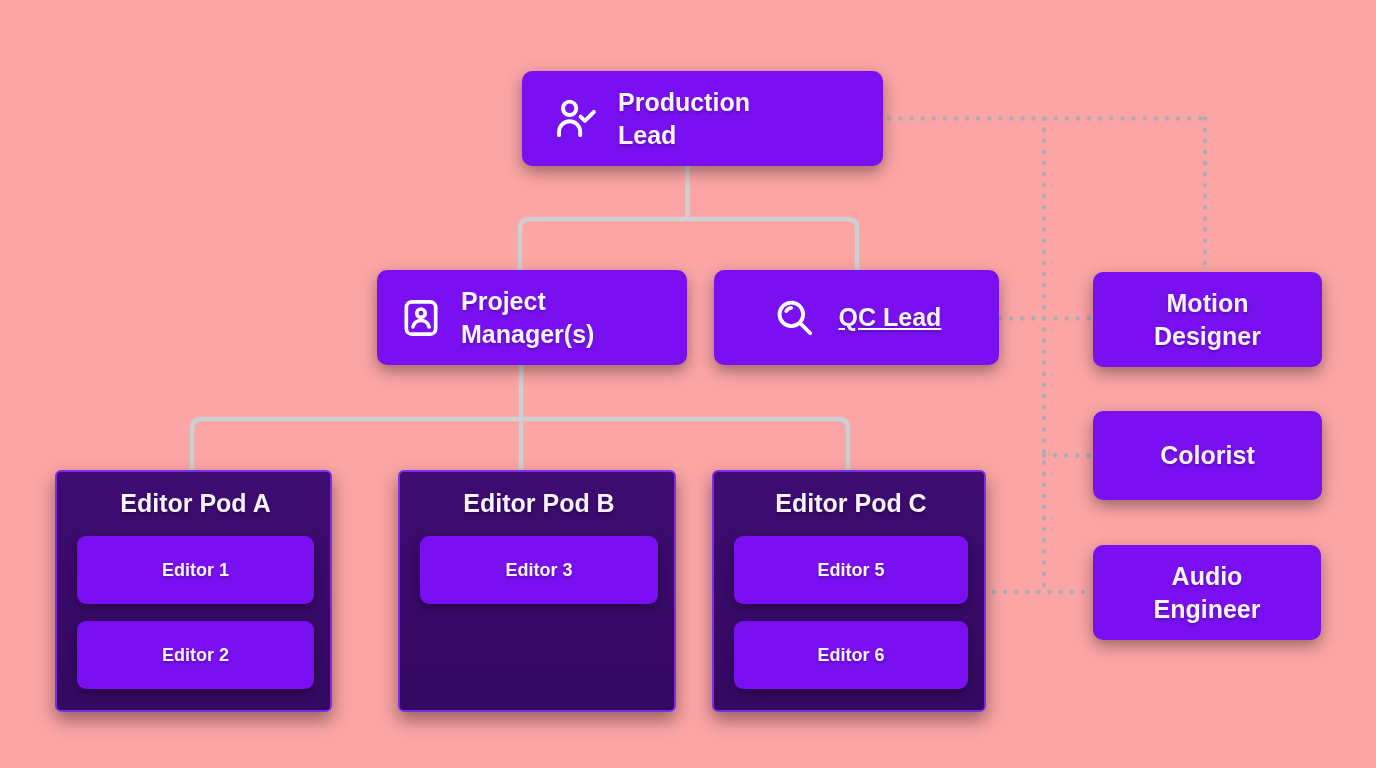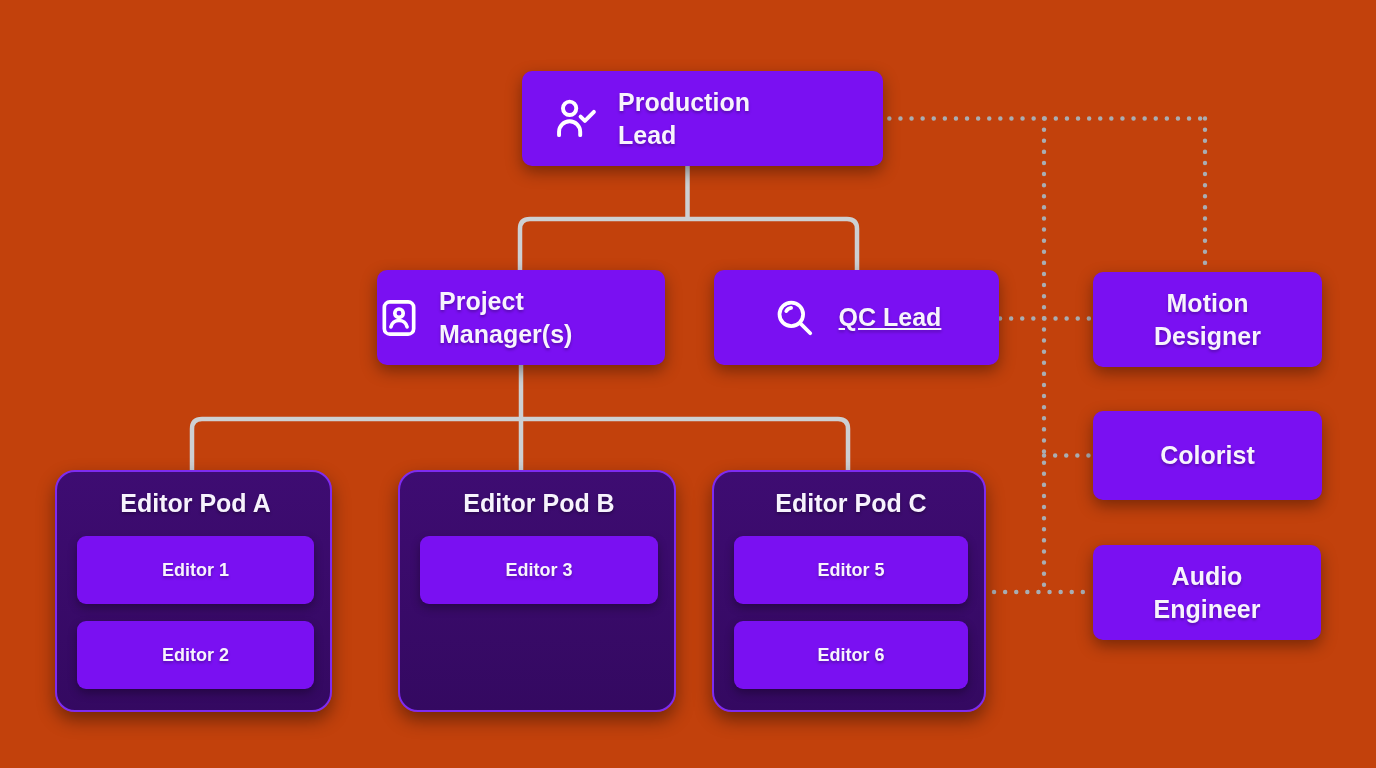--- a/index.html
+++ b/index.html
@@ -5,7 +5,7 @@
   html,body{margin:0;padding:0;background:#101216;}
   #canvas{
     position:relative;width:1376px;height:768px;overflow:hidden;
-    background:#c2410c;
+    background:#fca5a5;
     font-family:"Liberation Sans", sans-serif;
     font-weight:700;color:#f7f3fd;
   }

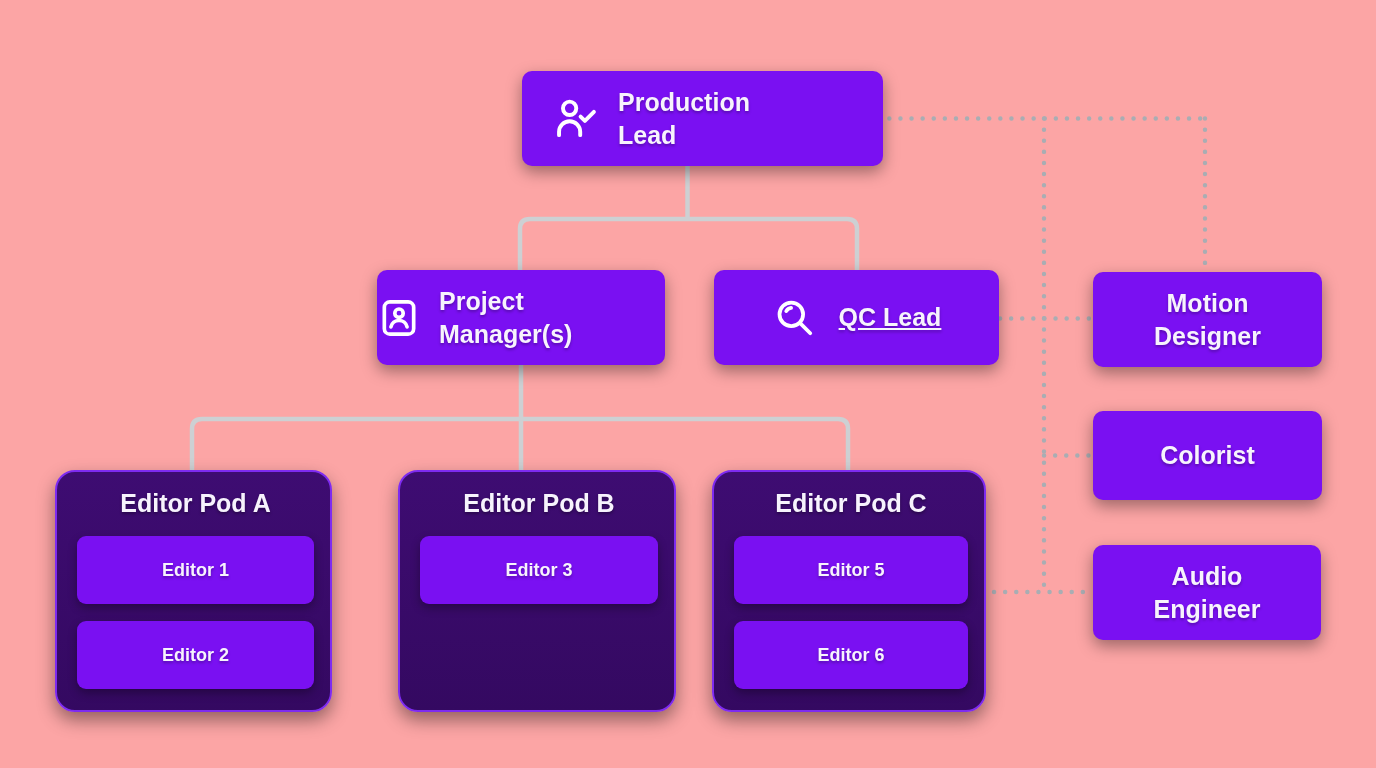--- a/index.html
+++ b/index.html
@@ -23,7 +23,7 @@
   .center{justify-content:center;text-align:center;}
   #node-production-lead{left:522px;top:71px;width:331px;height:95px;padding-left:30px;gap:19px;}
   #node-production-lead .lbl{max-width:165px;}
-  #node-project-managers{left:377px;top:270px;width:288px;height:95px;gap:18px;}
+  #node-project-managers{left:377px;top:270px;width:288px;height:95px;padding-left:22px;gap:18px;}
   #node-project-managers .lbl{max-width:195px;}
   #node-qc-lead{left:714px;top:270px;width:285px;height:95px;justify-content:center;gap:22px;text-decoration:underline;}
   #node-motion-designer{left:1093px;top:272px;width:229px;height:95px;}

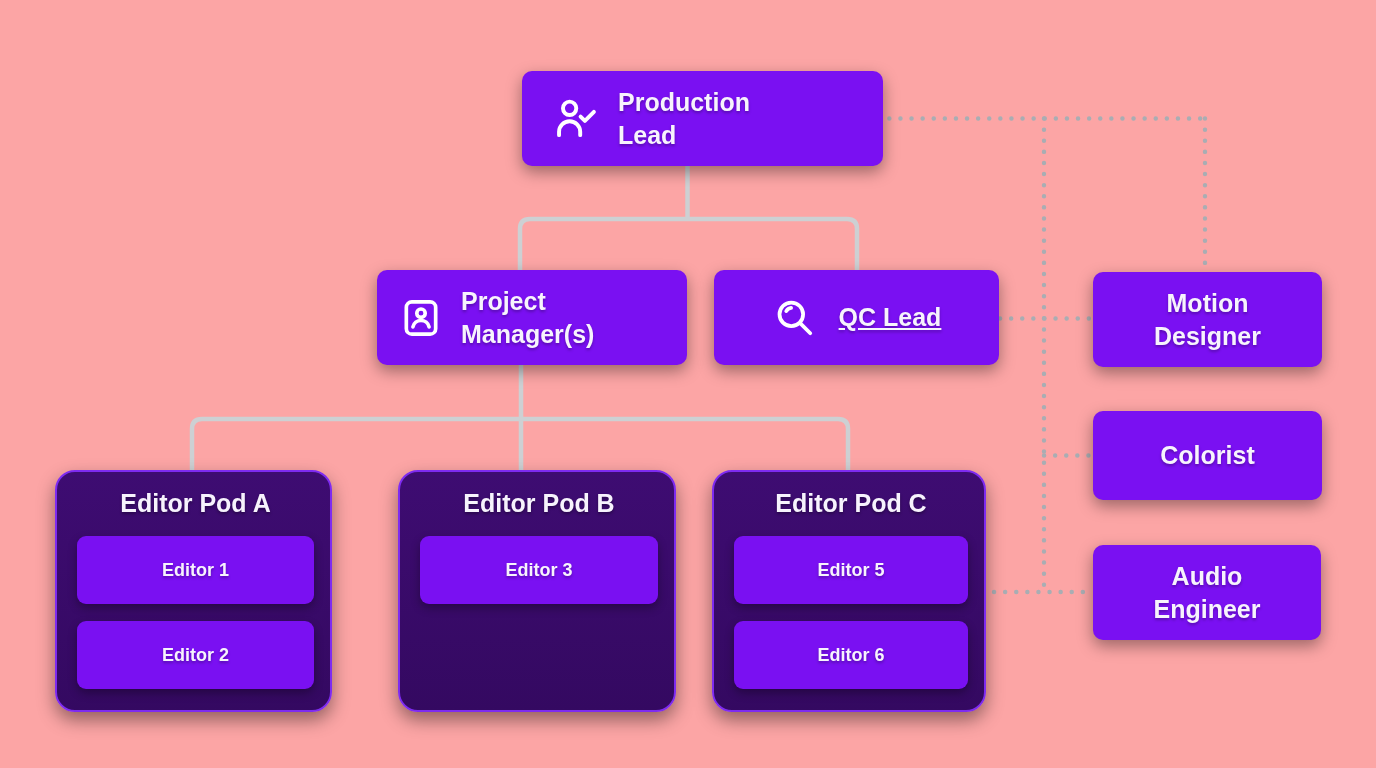--- a/index.html
+++ b/index.html
@@ -34,7 +34,7 @@
   .pod{
     position:absolute;top:470px;height:242px;box-sizing:border-box;
     background:linear-gradient(180deg,#3e0c72,#340961);
-    border:2.5px solid #7e2bf0;border-radius:20px;
+    border:2.5px solid #7e2bf0;border-radius:6px;
     padding:14px 16px 20px 20px;
     box-shadow:0 8px 18px rgba(0,0,0,.42);
   }

